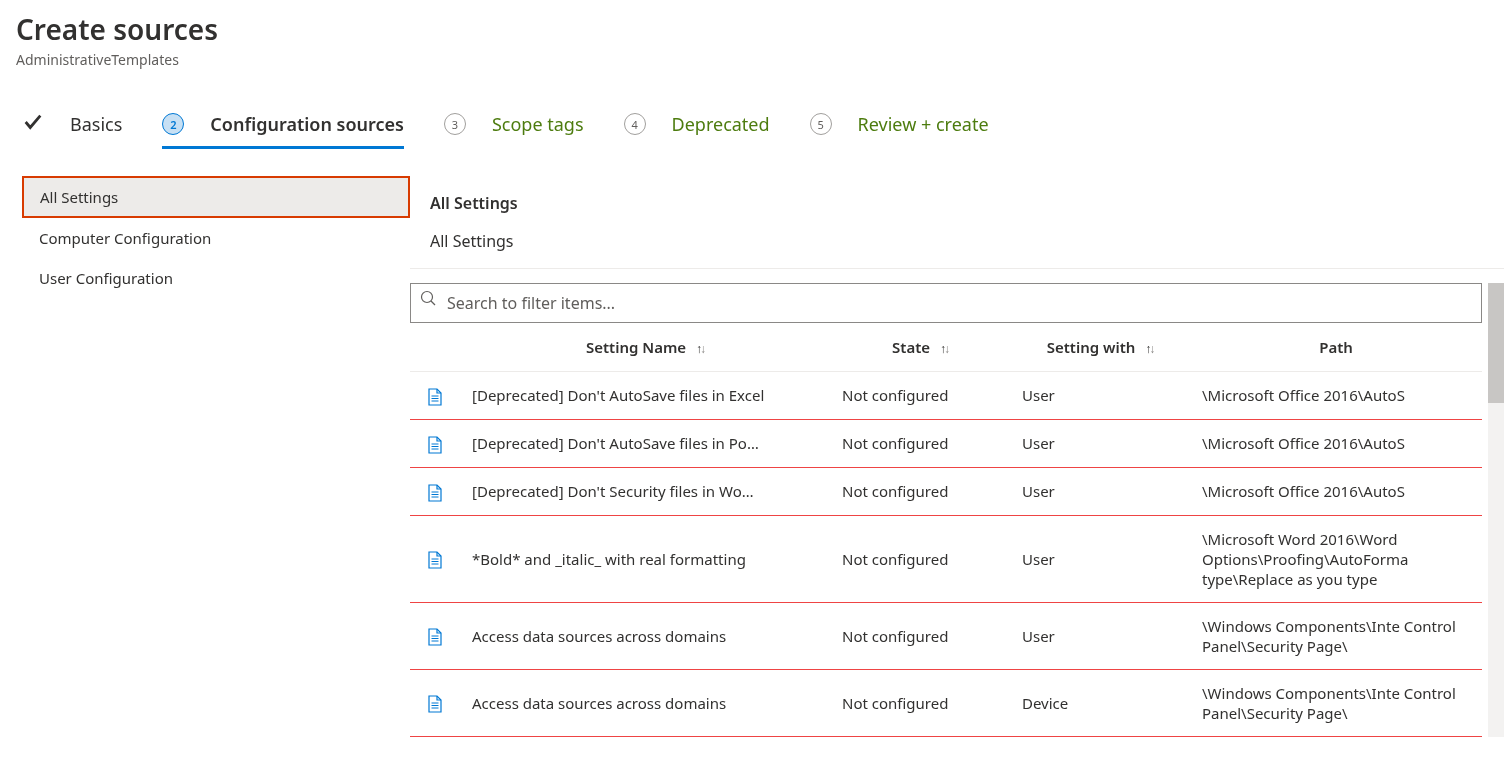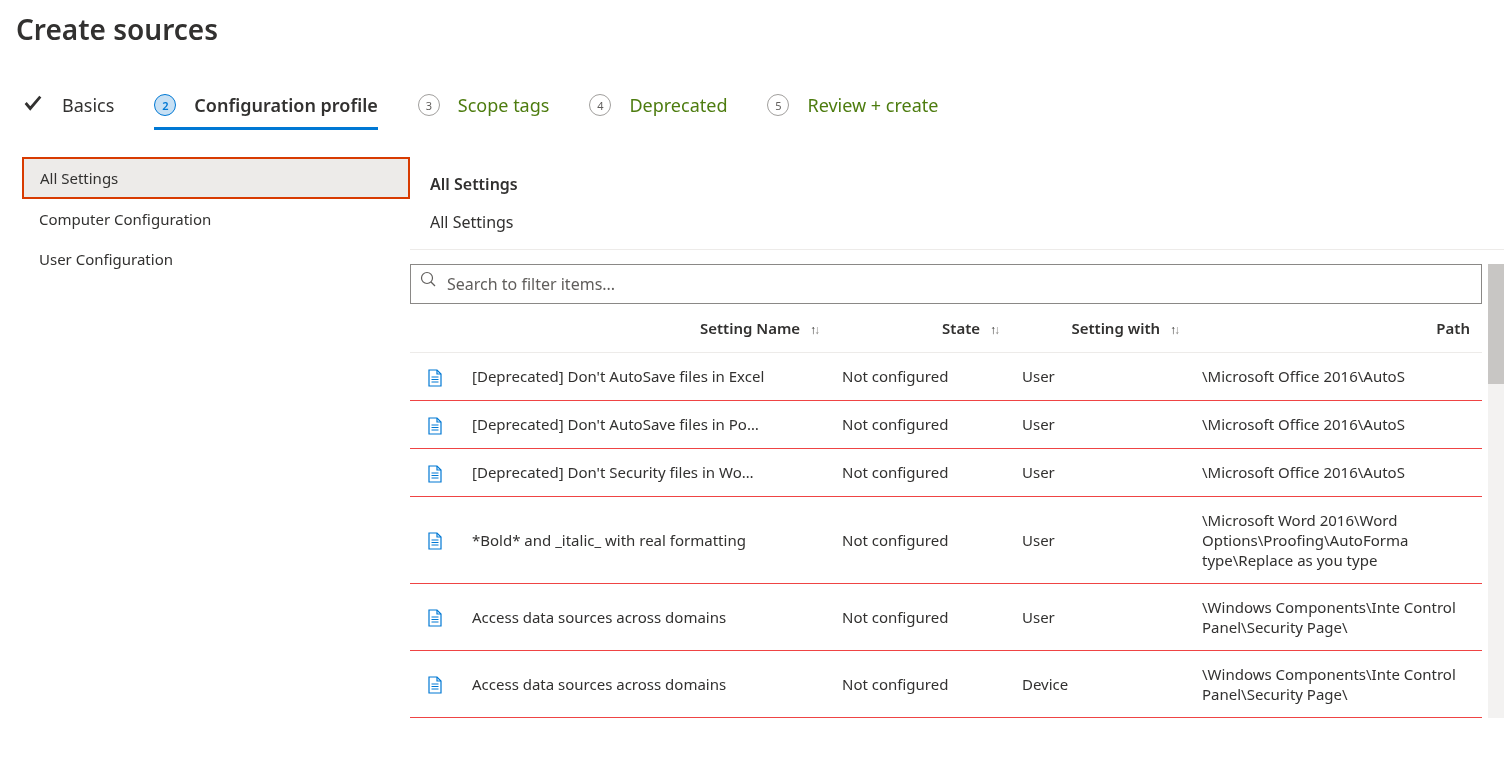--- a/index.html
+++ b/index.html
@@ -222,6 +222,7 @@
 
 <div class="header">
   <div class="page-title">Create sources</div>
+  <div class="page-subtitle">AdministrativeTemplates</div>
 </div>
 
 <div class="wizard-steps">

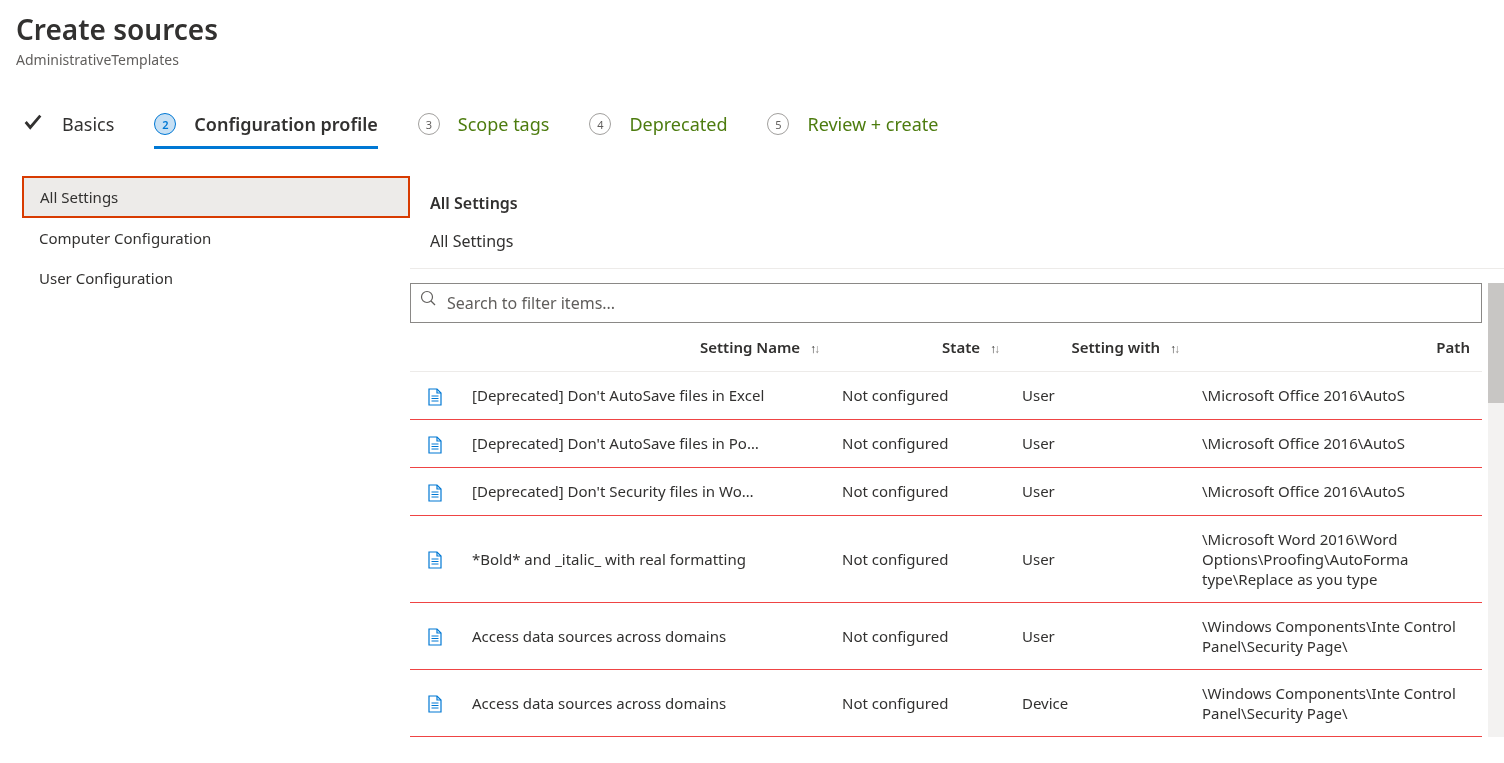--- a/index.html
+++ b/index.html
@@ -37,7 +37,7 @@
     .step {
       display: flex;
       align-items: center;
-      gap: 18px;
+      gap: 26px;
       padding-bottom: 10px;
       border-bottom: 3px solid transparent;
       cursor: pointer;

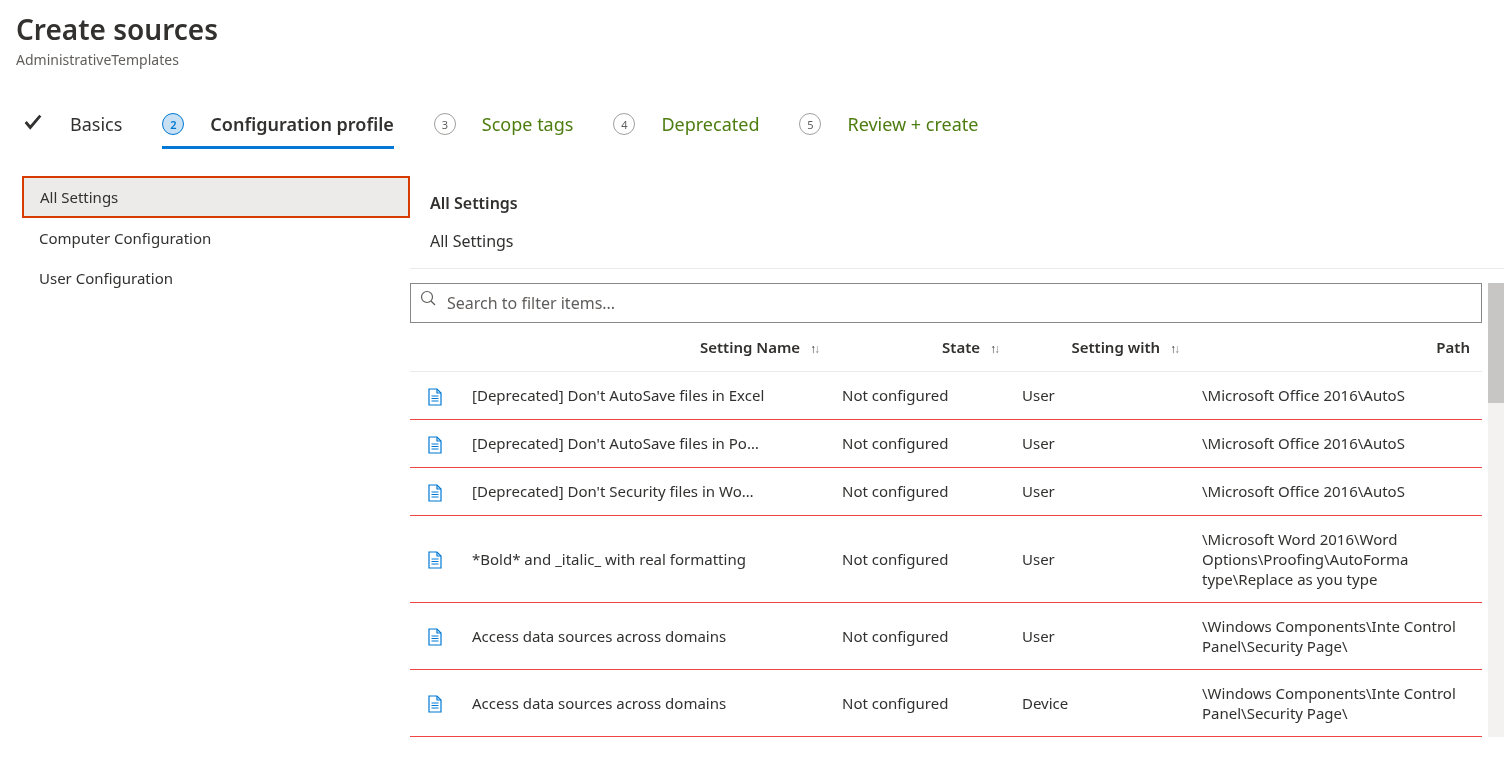--- a/index.html
+++ b/index.html
@@ -237,7 +237,7 @@
 
   <div class="step active">
     <span class="step-number-circle active">2</span>
-    <span class="step-label">Configuration profile</span>
+    <span class="step-label">Configuration sources</span>
   </div>
 
   <div class="step upcoming">

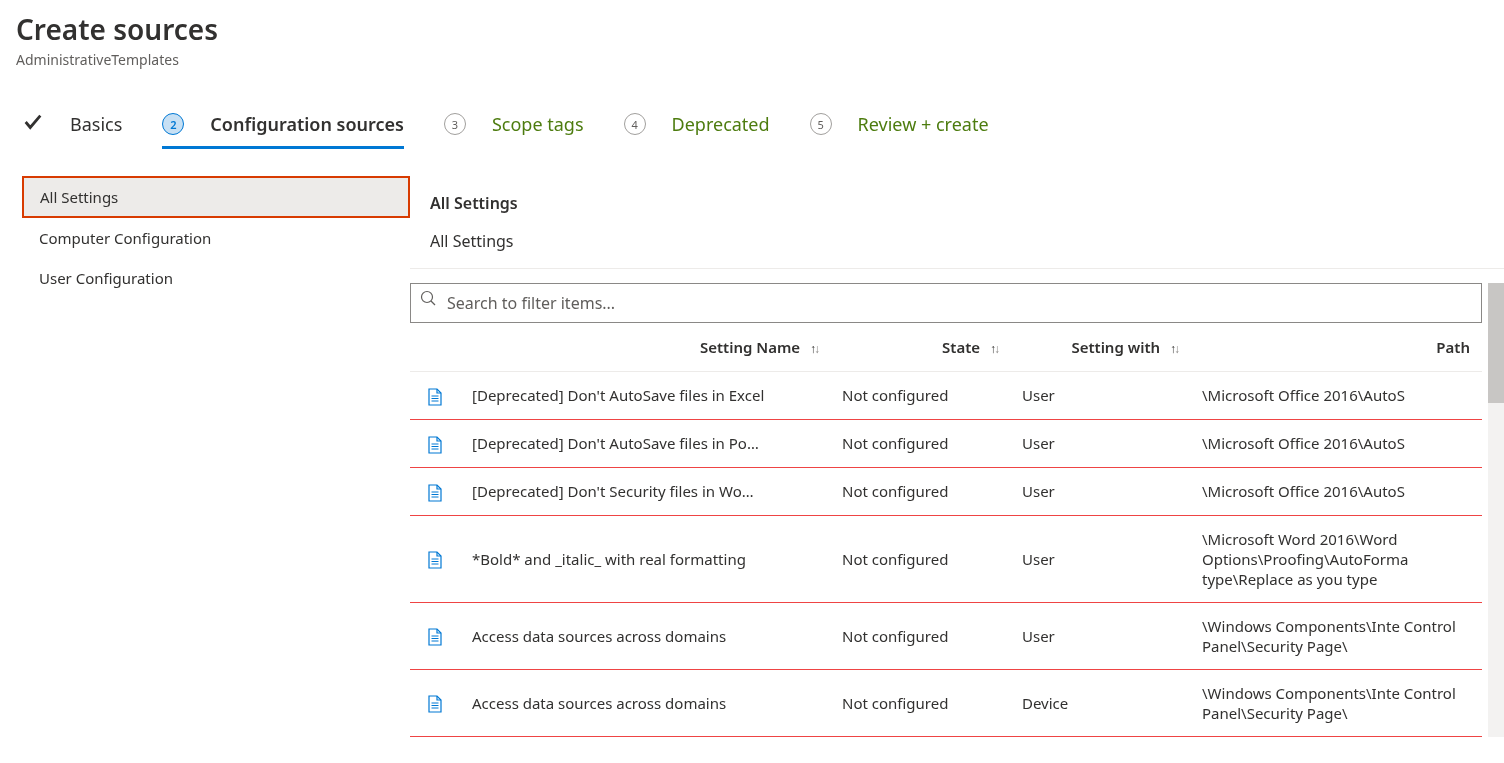--- a/index.html
+++ b/index.html
@@ -154,7 +154,7 @@
       table-layout: fixed;
     }
     .table thead th {
-      text-align: right;
+      text-align: center;
       font-size: 15px;
       font-weight: 600;
       color: #323130;

